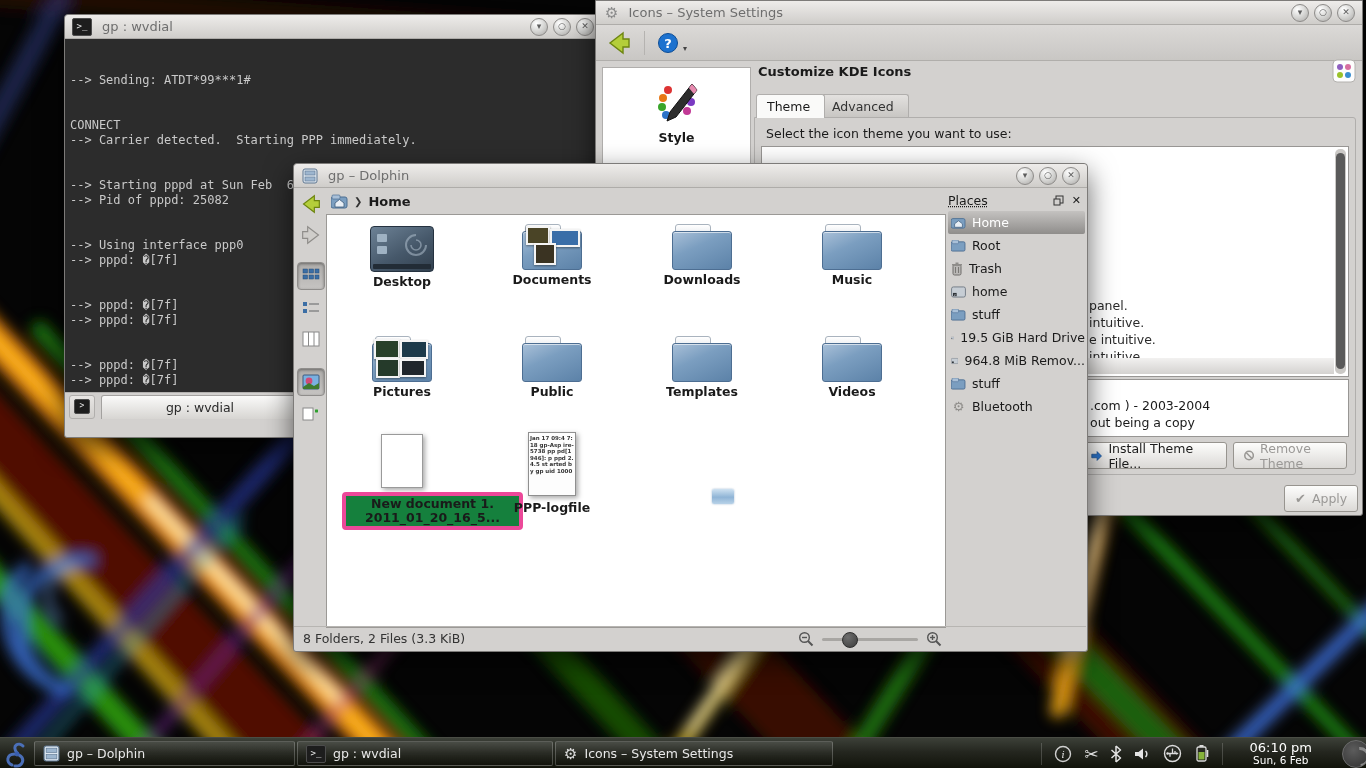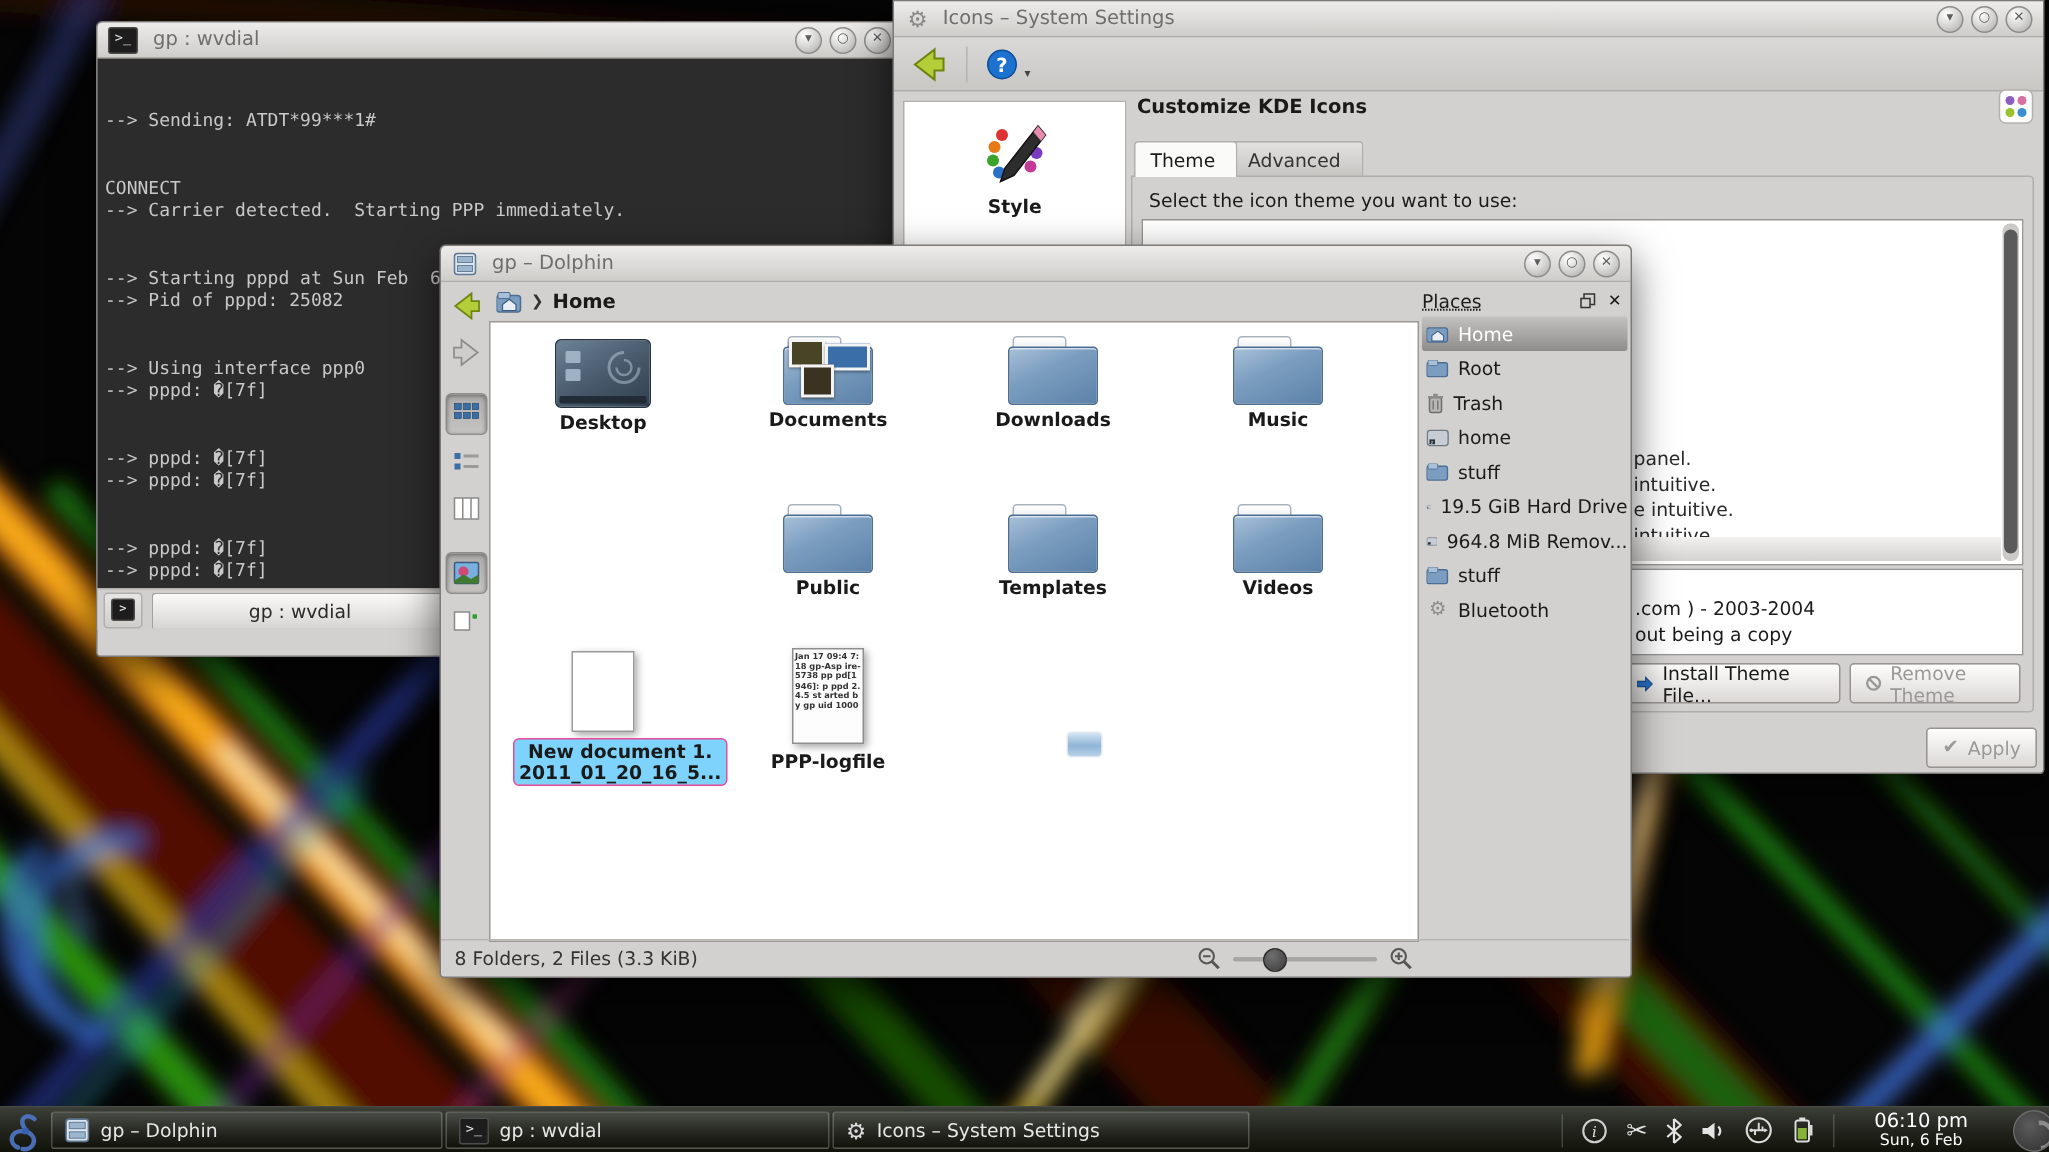--- a/index.html
+++ b/index.html
@@ -401,6 +401,17 @@
     <div>Music</div>
   </div>
 
+  <div class="cell" style="left:48px;top:168px">
+    <div class="folder">
+      <span class="flap"></span>
+        <span class="bodyp"></span>
+      <span class="thumbp" style="left:2px;top:3px;width:22px;height:16px;background:#28402a"></span>
+      <span class="thumbp" style="left:28px;top:4px;width:24px;height:15px;background:#1d3a4a"></span>
+      <span class="thumbp" style="left:4px;top:22px;width:20px;height:16px;background:#253a2a"></span>
+      <span class="thumbp" style="left:28px;top:23px;width:22px;height:14px;background:#20262c"></span>
+    </div>
+    <div>Pictures</div>
+  </div>
   <div class="cell" style="left:198px;top:168px">
     <div class="folder">
         <span class="flap"></span>

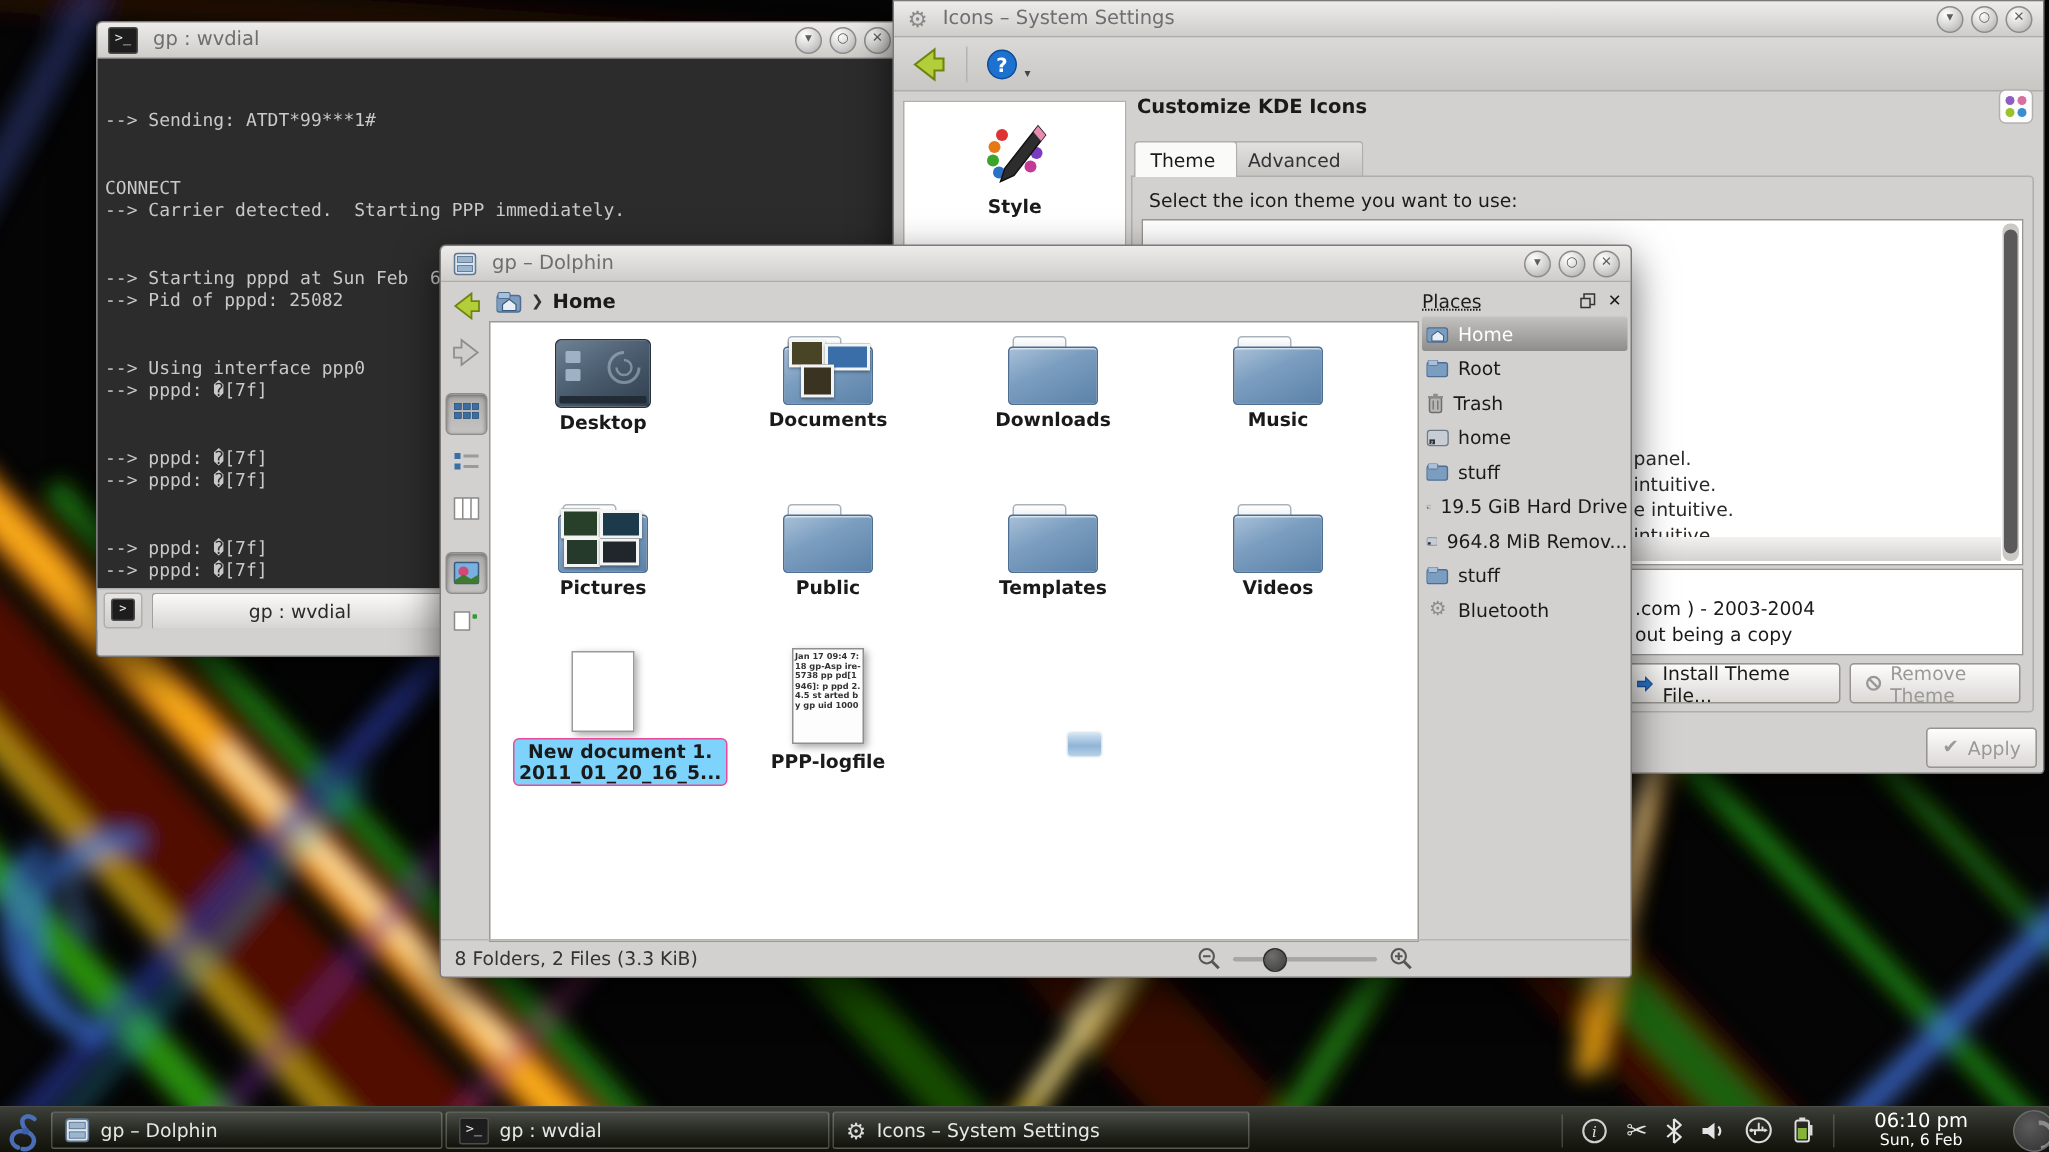--- a/index.html
+++ b/index.html
@@ -86,7 +86,7 @@
   .ppicon{width:44px;height:58px;background:#fdfdfd;border:1px solid #8f8f8f;margin:0 auto 4px;
         box-shadow:2px 2px 5px rgba(0,0,0,.35);padding:2px 1px;overflow:hidden;
         font-size:5.5px;line-height:6.5px;color:#333;text-align:left;word-break:break-all;}
-  .sellabel{display:inline-block;border:1px solid #ec4899;border-radius:4px;background:#7dd3fc;padding:1px 3px;
+  .sellabel{display:inline-block;border:4px solid #ec4899;border-radius:4px;background:#15803d;padding:1px 19px;
         white-space:pre-line;line-height:14px;}
   #dolph .places{position:absolute;left:654px;top:25px;width:137px;height:437px;font-size:12.5px;}
   #dolph .phead{display:flex;align-items:center;height:22px;text-align:center;}

